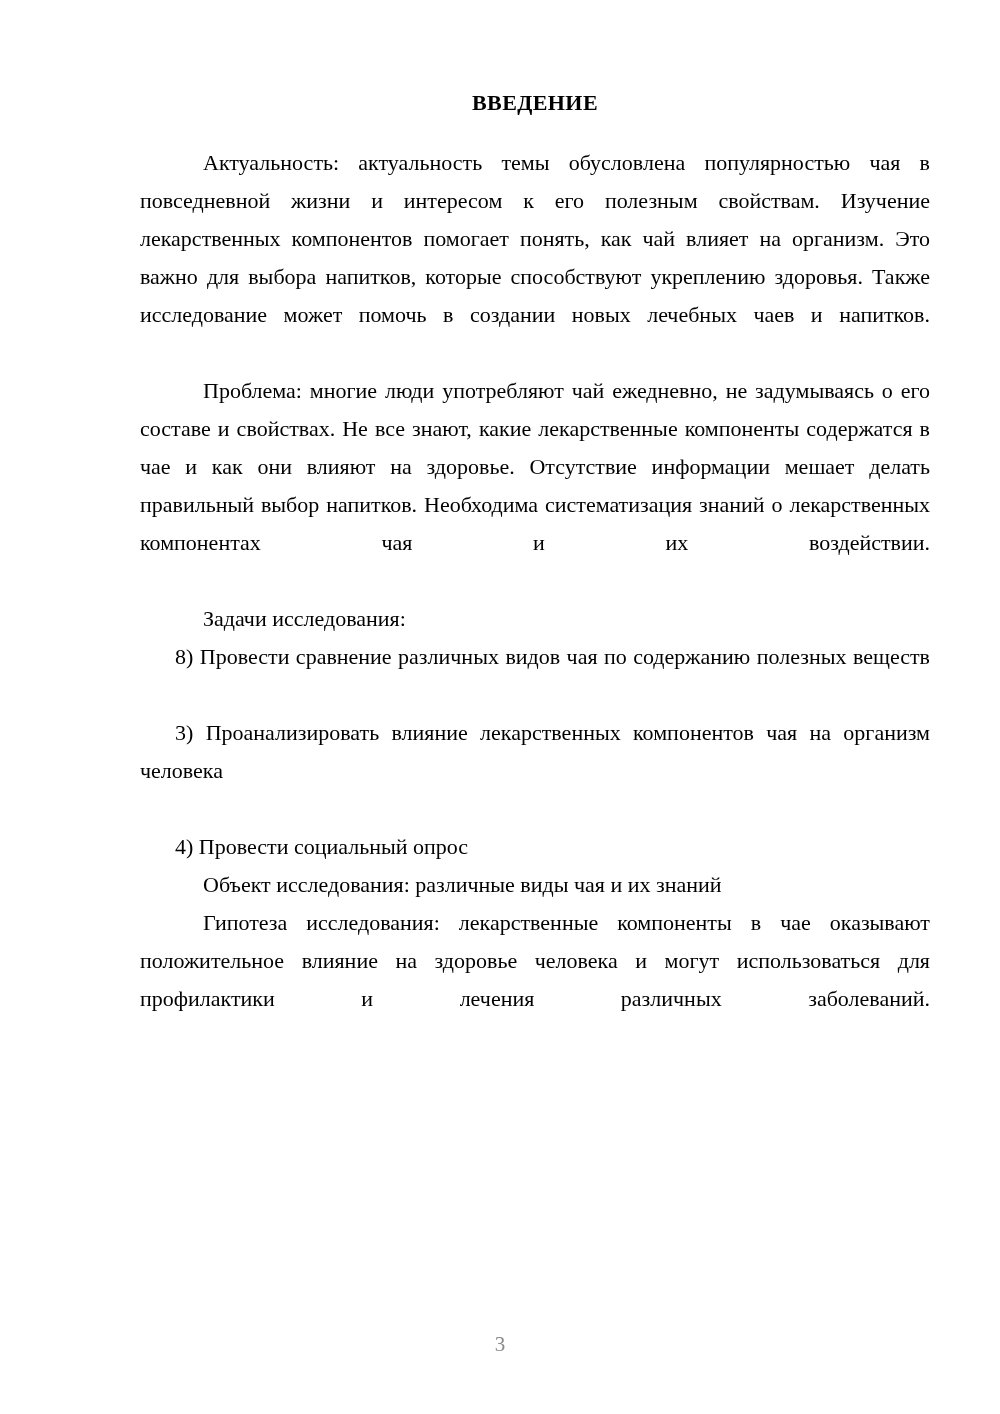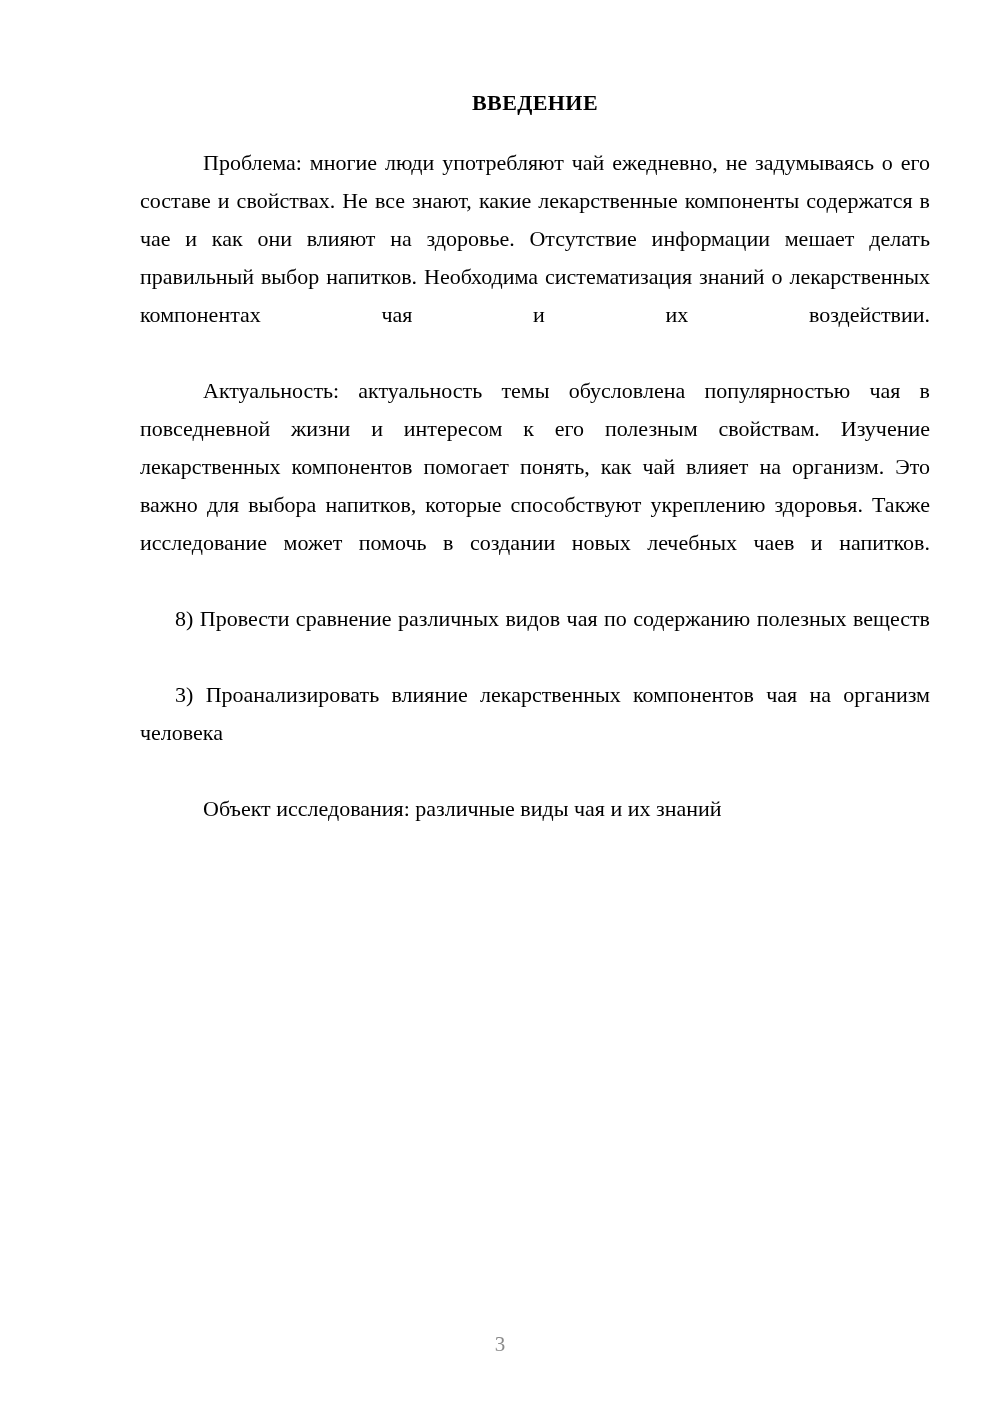--- a/index.html
+++ b/index.html
@@ -99,9 +99,9 @@
 
     <h1 class="doc-title">ВВЕДЕНИЕ</h1>
 
+    <p class="para">Актуальность: актуальность темы обусловлена популярностью чая в повседневной жизни и интересом к его полезным свойствам. Изучение лекарственных компонентов помогает понять, как чай влияет на организм. Это важно для выбора напитков, которые способствуют укреплению здоровья. Также исследование может помочь в создании новых лечебных чаев и напитков.</p>
+
     <p class="para">Проблема: многие люди употребляют чай ежедневно, не задумываясь о его составе и свойствах. Не все знают, какие лекарственные компоненты содержатся в чае и как они влияют на здоровье. Отсутствие информации мешает делать правильный выбор напитков. Необходима систематизация знаний о лекарственных компонентах чая и их воздействии.</p>
-
-    <p class="para">Актуальность: актуальность темы обусловлена популярностью чая в повседневной жизни и интересом к его полезным свойствам. Изучение лекарственных компонентов помогает понять, как чай влияет на организм. Это важно для выбора напитков, которые способствуют укреплению здоровья. Также исследование может помочь в создании новых лечебных чаев и напитков.</p>
 
 
 

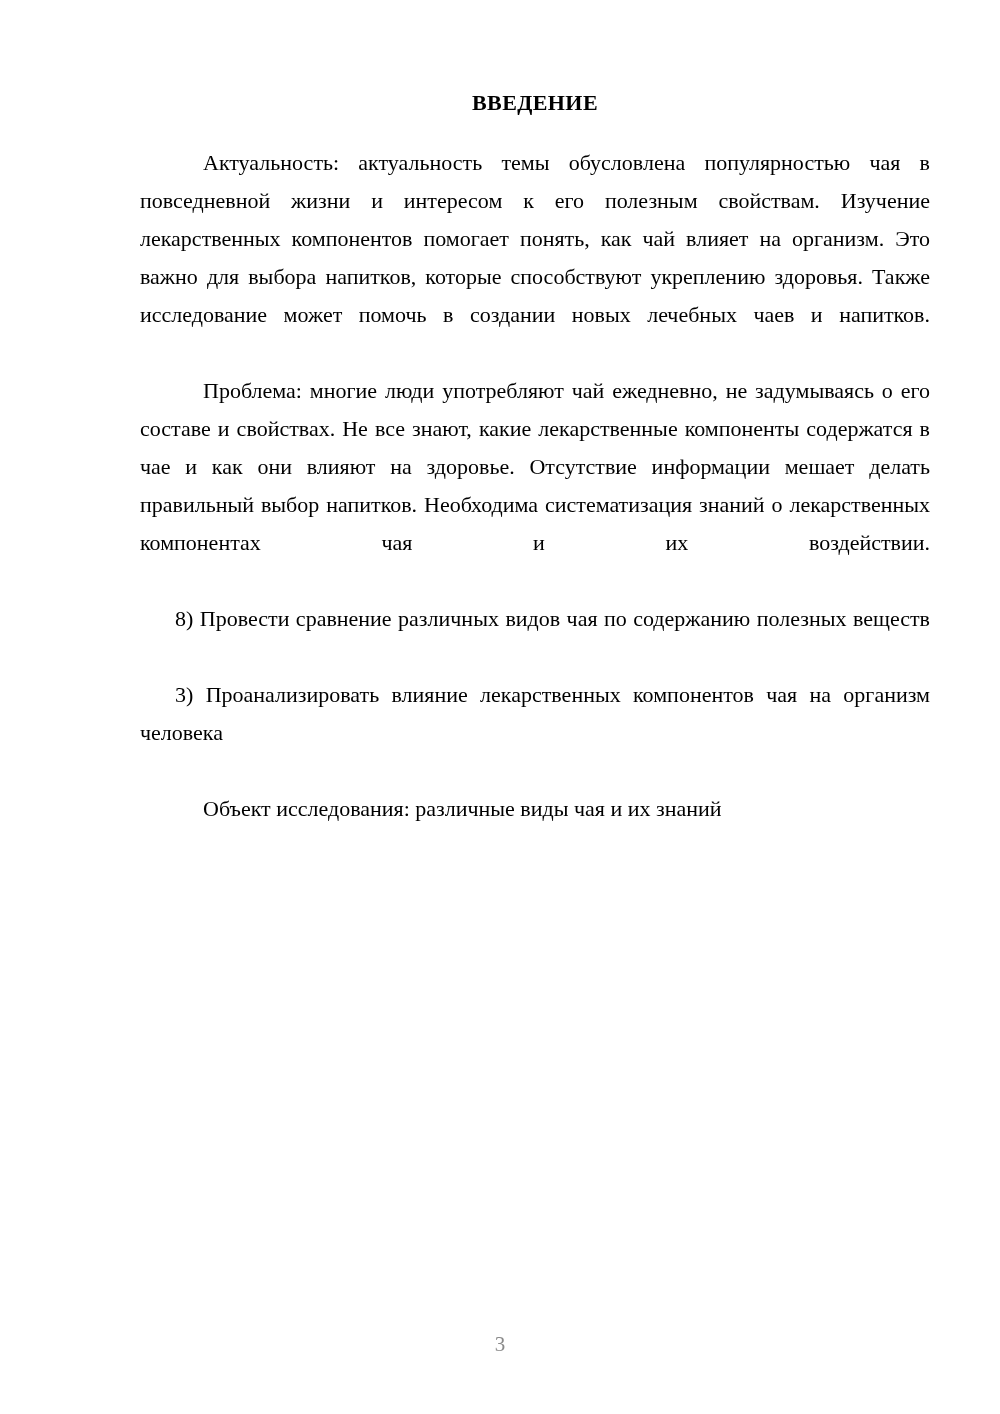--- a/index.html
+++ b/index.html
@@ -104,6 +104,7 @@
     <p class="para">Проблема: многие люди употребляют чай ежедневно, не задумываясь о его составе и свойствах. Не все знают, какие лекарственные компоненты содержатся в чае и как они влияют на здоровье. Отсутствие информации мешает делать правильный выбор напитков. Необходима систематизация знаний о лекарственных компонентах чая и их воздействии.</p>
 
 
+    <p class="para short">Задачи исследования:</p>
 
 
     <p class="list-item">8) Провести сравнение различных видов чая по содержанию полезных веществ</p>

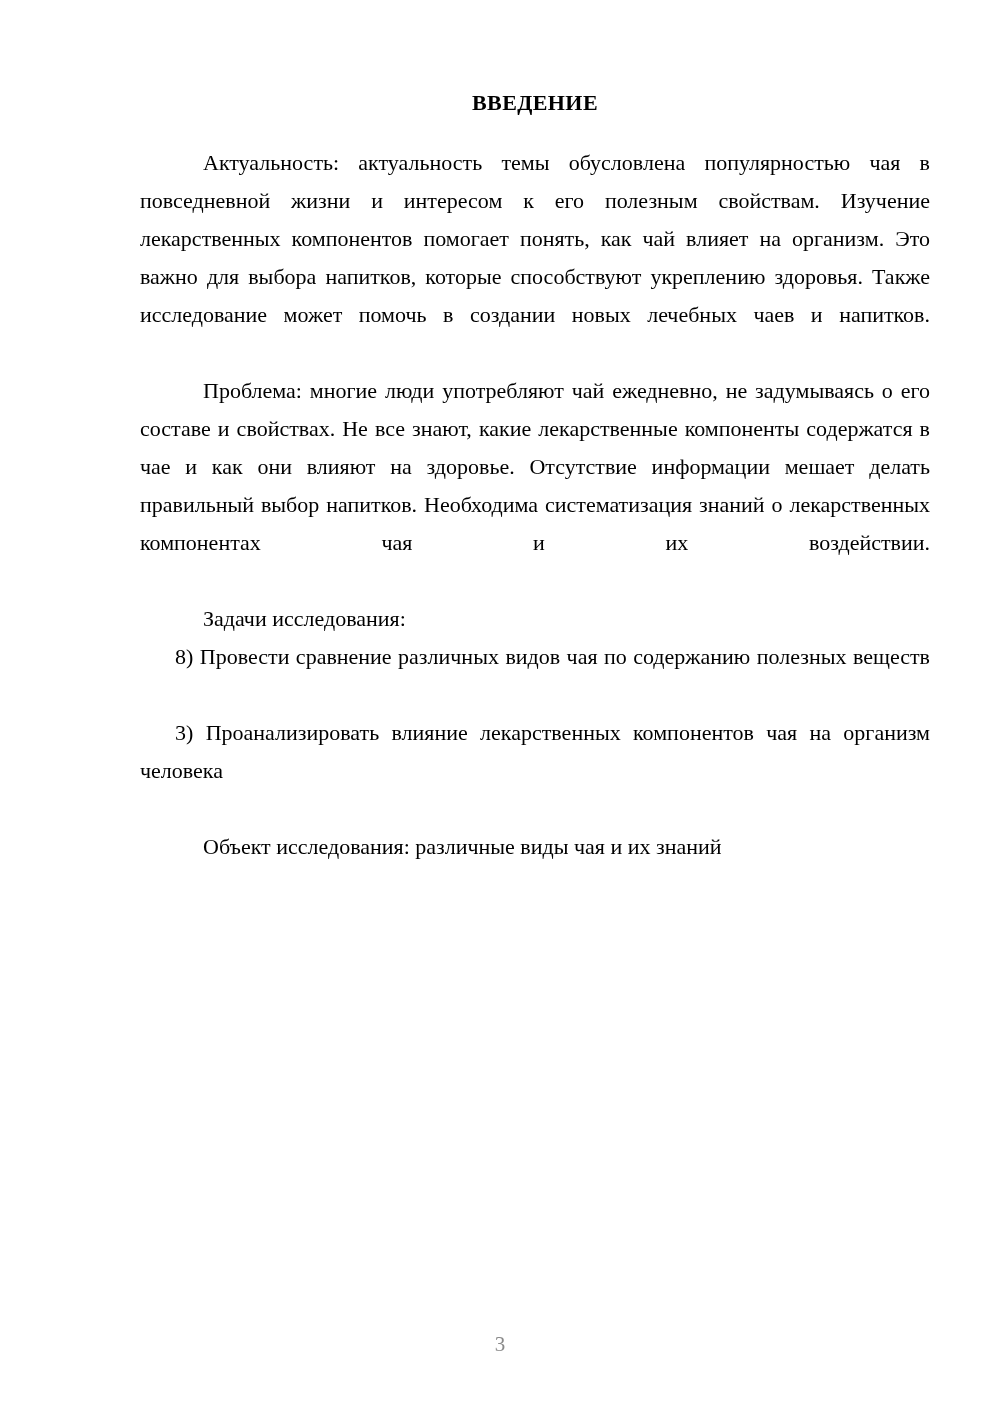--- a/index.html
+++ b/index.html
@@ -111,6 +111,7 @@
 
     <p class="list-item">3) Проанализировать влияние лекарственных компонентов чая на организм человека</p>
 
+    <p class="list-item short">4) Провести социальный опрос</p>
 
 
     <p class="para short">Объект исследования: различные виды чая и их знаний</p>

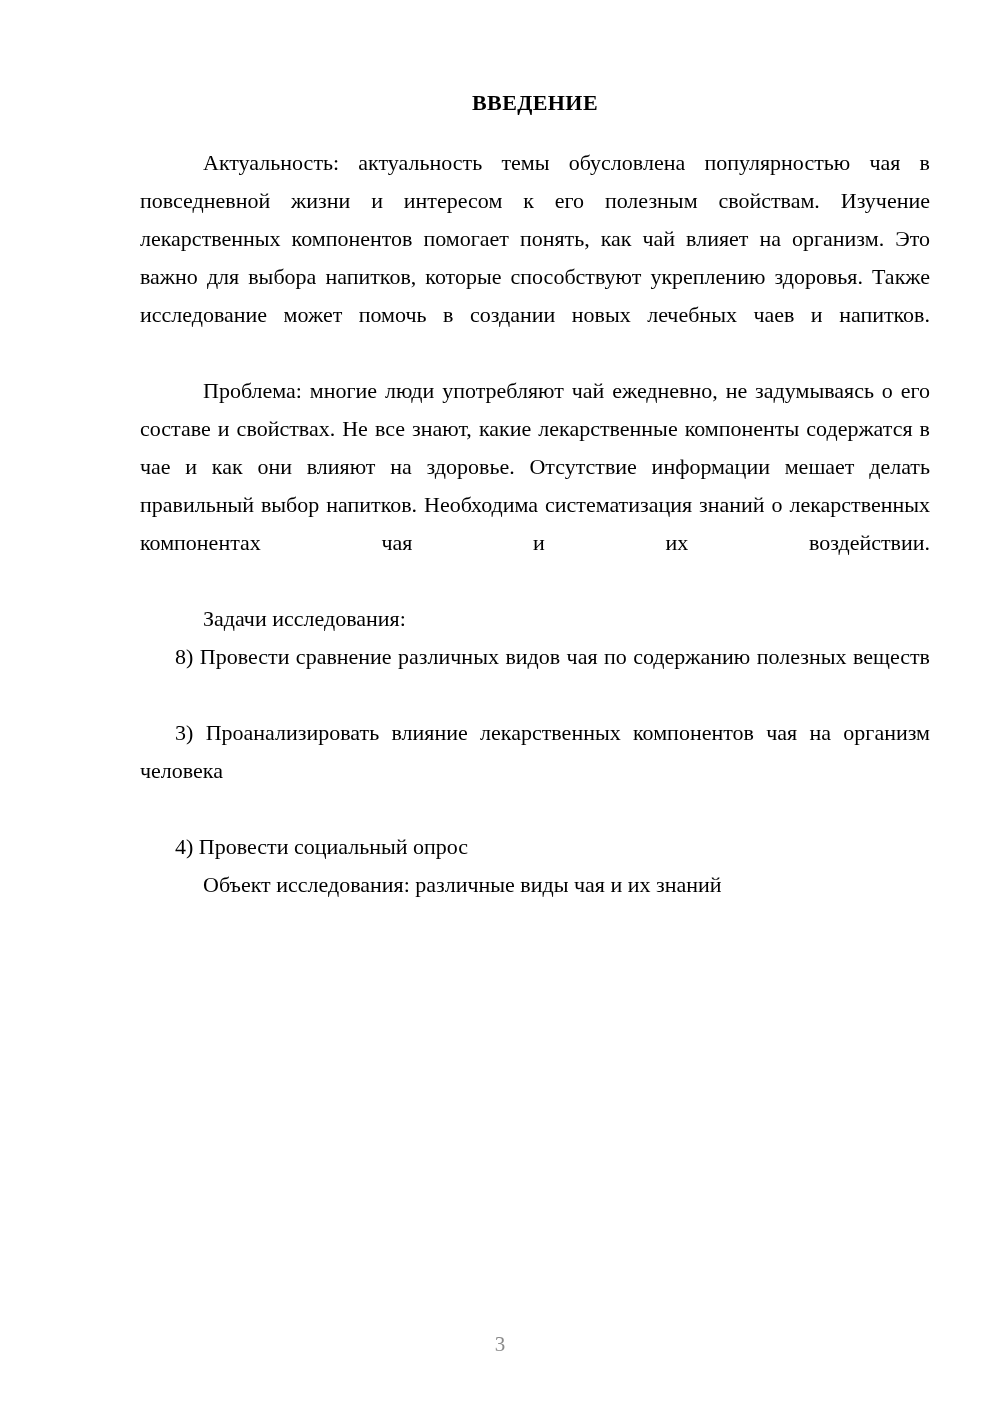--- a/index.html
+++ b/index.html
@@ -117,6 +117,7 @@
     <p class="para short">Объект исследования: различные виды чая и их знаний</p>
 
 
+    <p class="para">Гипотеза исследования: лекарственные компоненты в чае оказывают положительное влияние на здоровье человека и могут использоваться для профилактики и лечения различных заболеваний.</p>
 
   </div>
 

